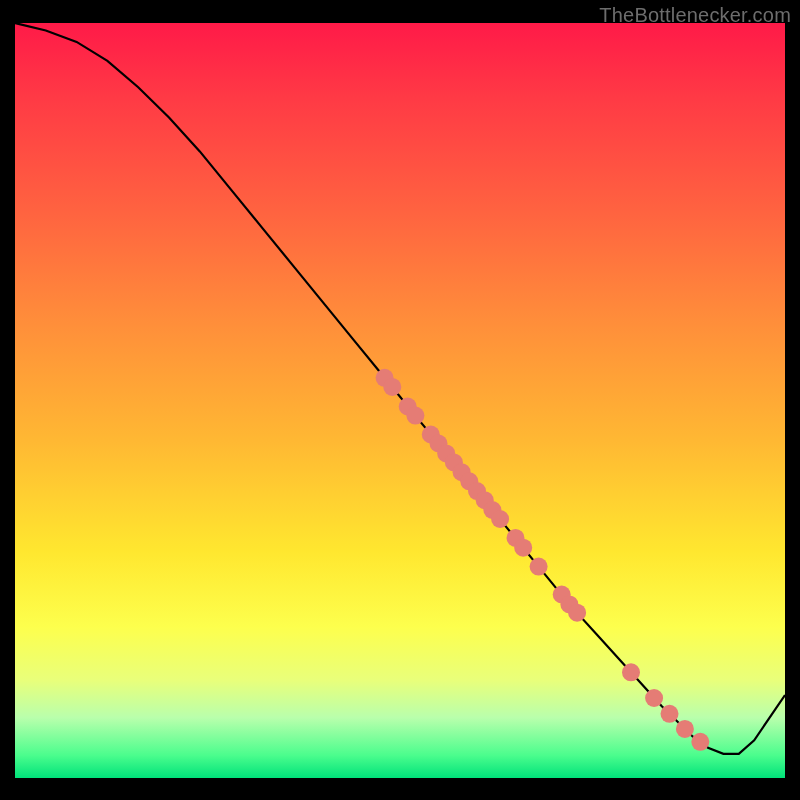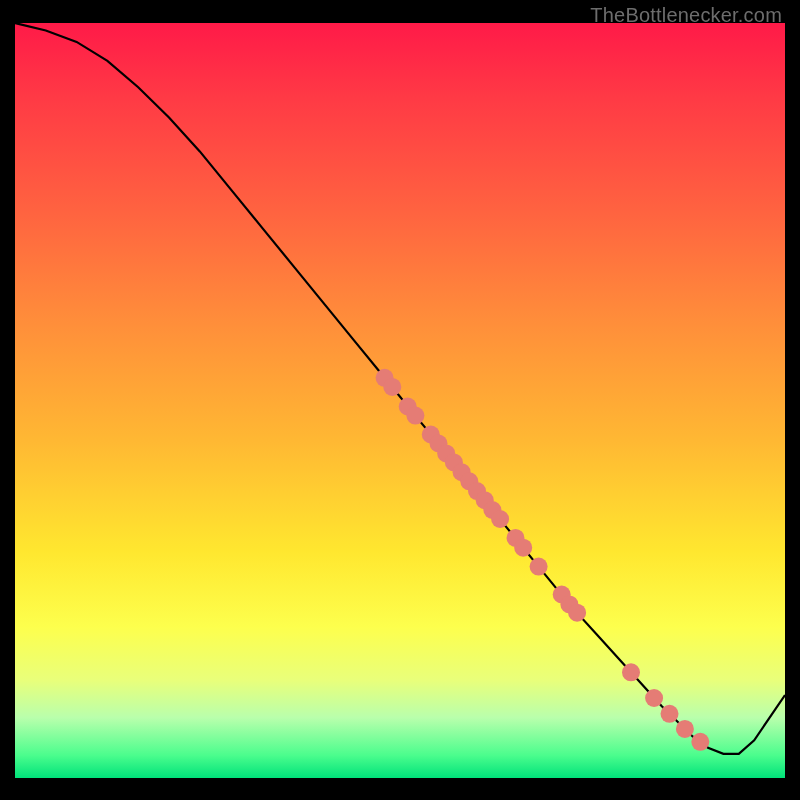--- a/index.html
+++ b/index.html
@@ -41,7 +41,7 @@
   }
   .watermark {
     position: absolute;
-    right: 18px;
+    right: 9px;
     top: 4px;
     color: #6d6d6d;
     font-size: 20px;

